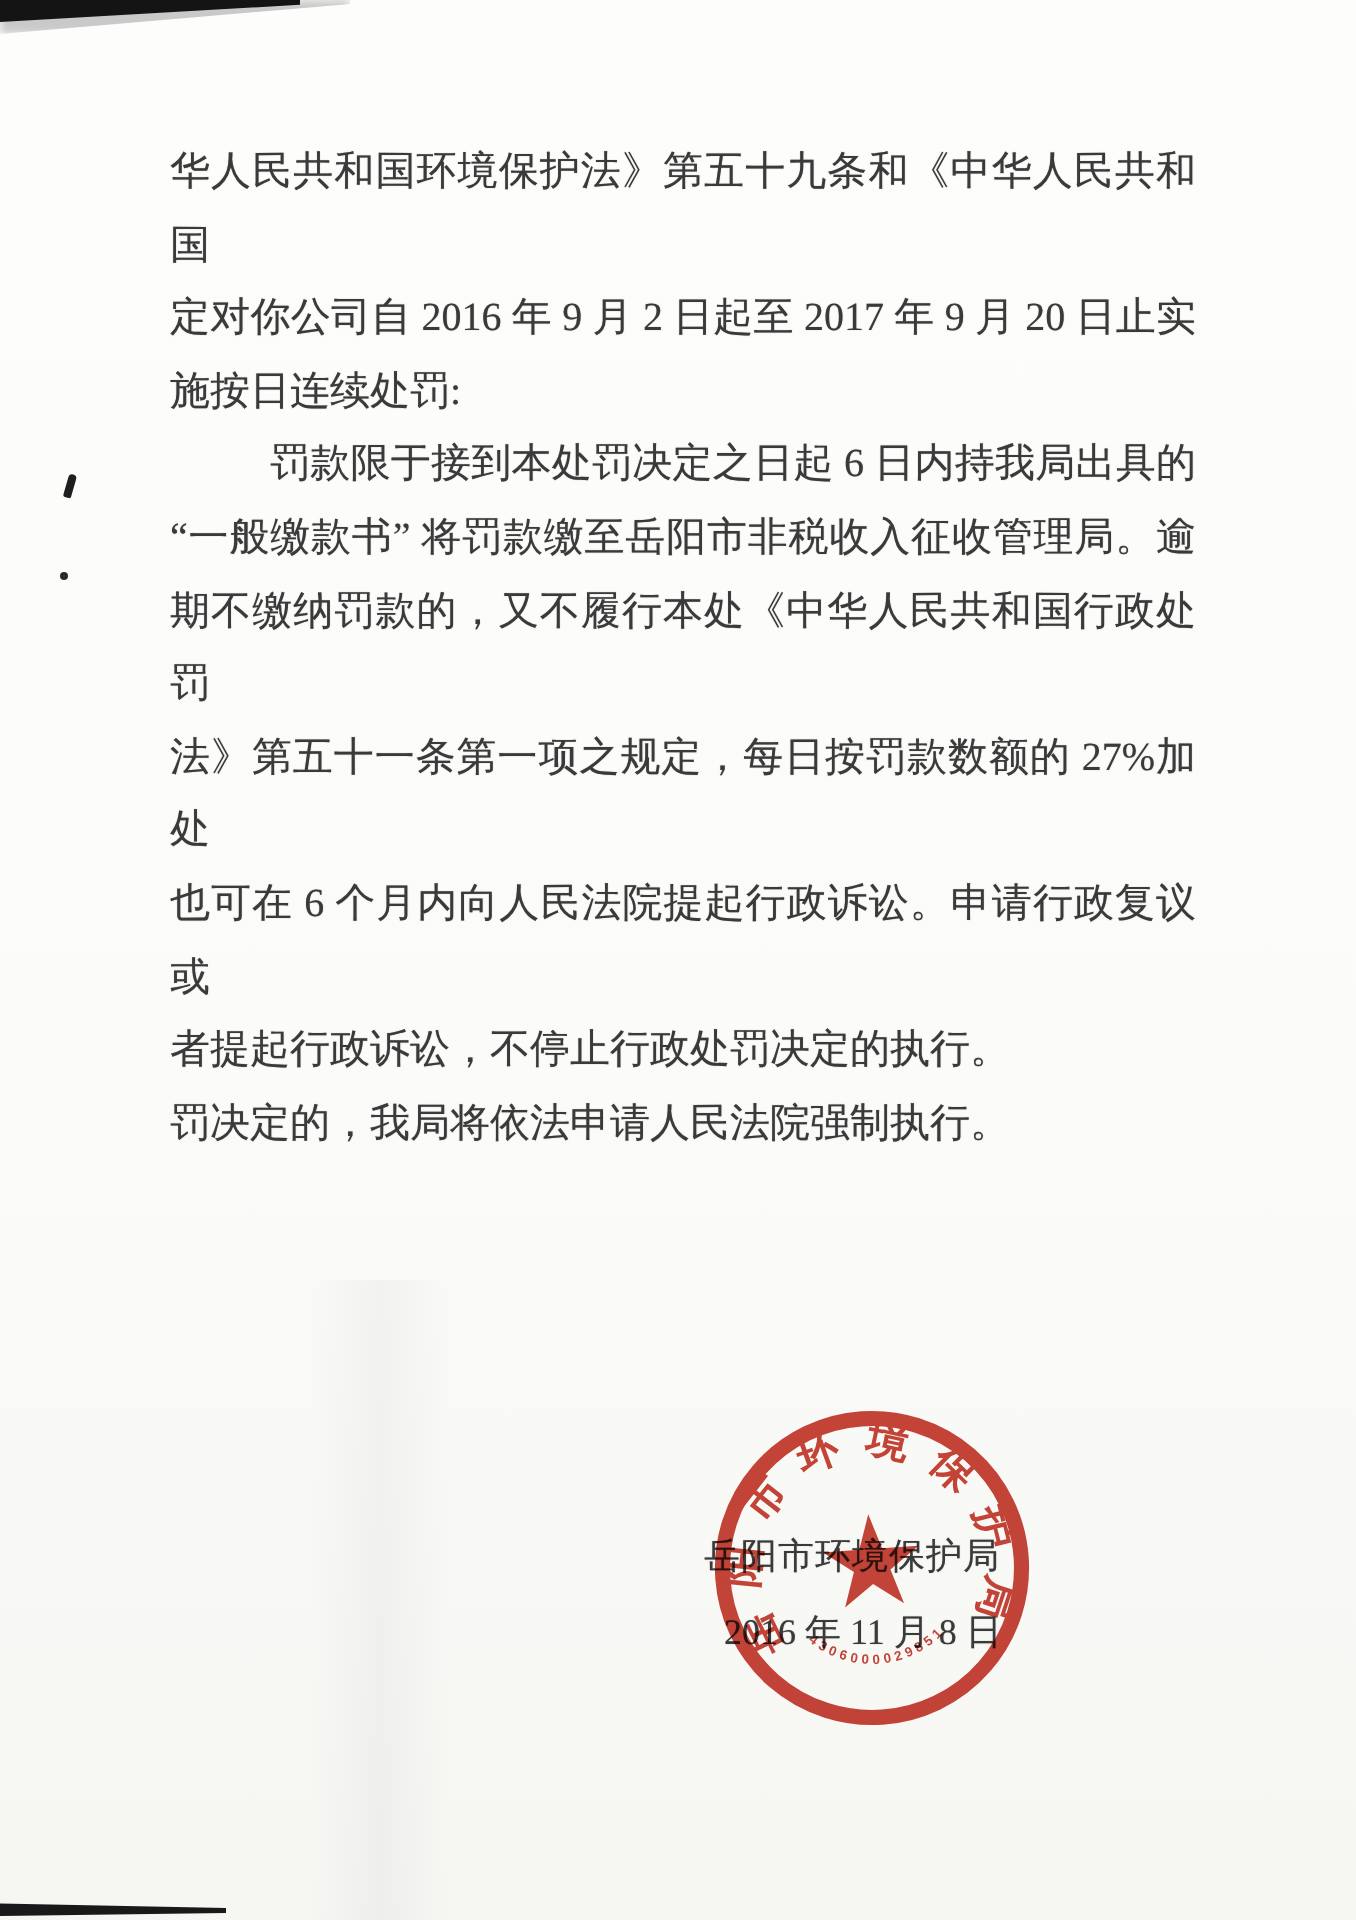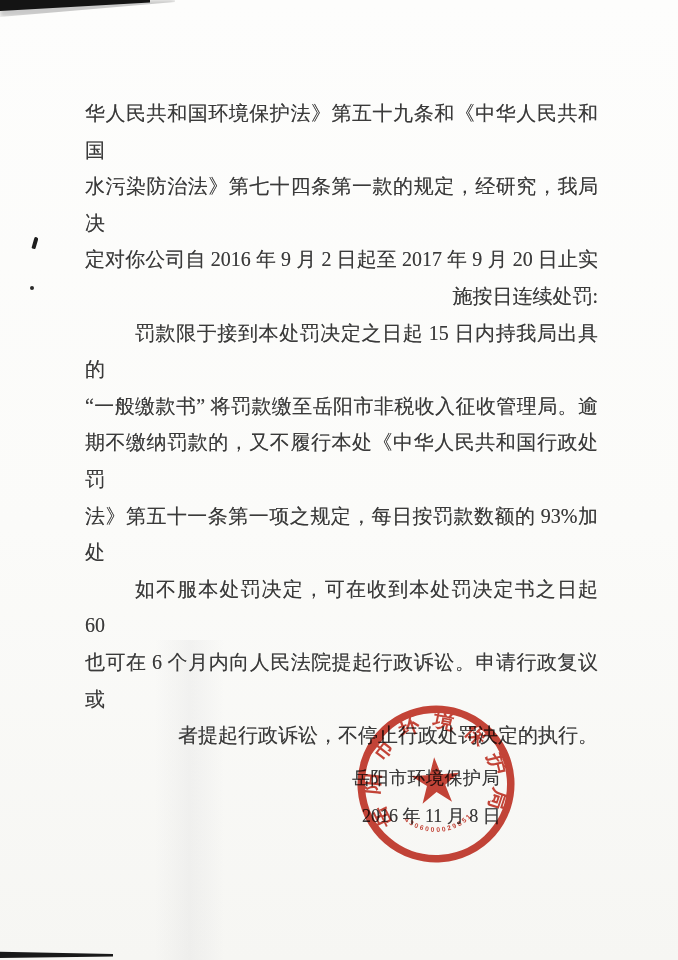--- a/index.html
+++ b/index.html
@@ -44,7 +44,7 @@
     background:#2a2a2a; border-radius:50%;
   }
   
-  .textblock { position:absolute; left:85px; top:95px; width:513px; }
+  .textblock { position:absolute; left:85px; top:68px; width:513px; }
   .line {
     font-size:20px; line-height:36.6px; color:#3a3a3a;
     text-shadow:0 0 .5px rgba(58,58,58,.55);

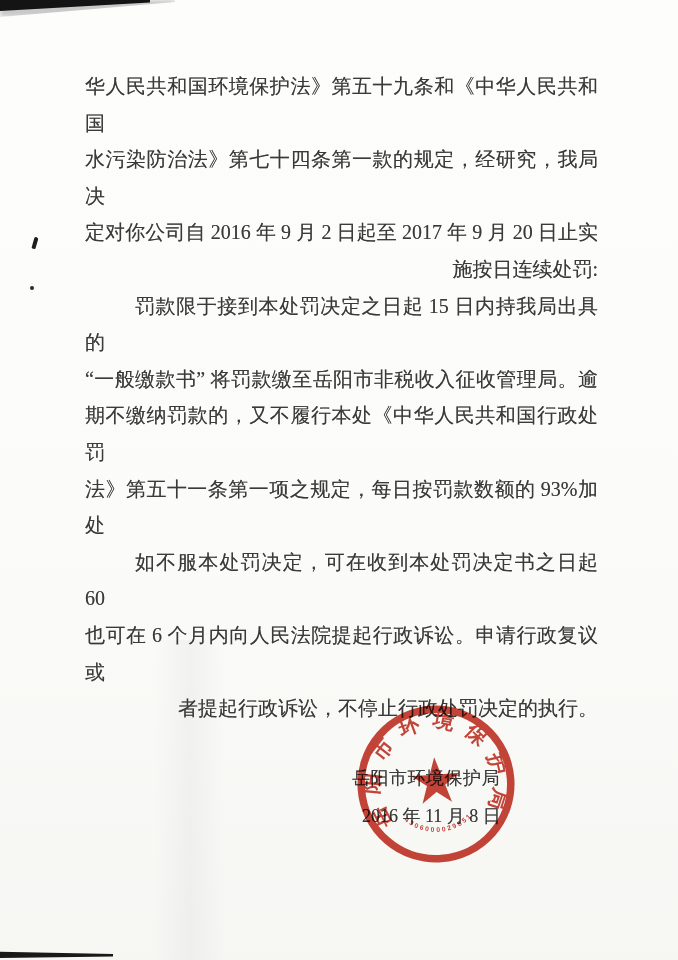--- a/index.html
+++ b/index.html
@@ -84,7 +84,6 @@
 
   <div class="textblock">
       <div class="line fill">华人民共和国环境保护法》第五十九条和《中华人民共和国</div>
-      <div class="line fill">水污染防治法》第七十四条第一款的规定，经研究，我局决</div>
       <div class="line fill">定对你公司自 2016 年 9 月 2 日起至 2017 年 9 月 20 日止实</div>
       <div class="line">施按日连续处罚:</div>
       <div class="line fill indent">罚款限于接到本处罚决定之日起 15 日内持我局出具的</div>

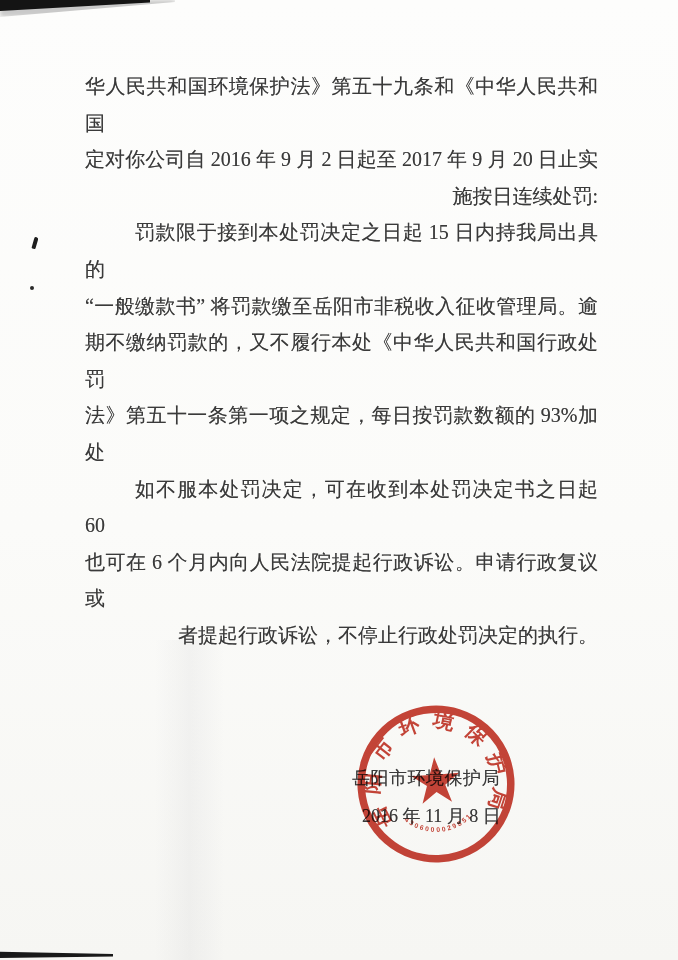--- a/index.html
+++ b/index.html
@@ -48,7 +48,6 @@
   .line {
     font-size:20px; line-height:36.6px; color:#3a3a3a;
     text-shadow:0 0 .5px rgba(58,58,58,.55);
-    text-align:right;
   }
   .line.fill { text-align:justify; text-align-last:justify; }
   .line.indent { text-indent:2.5em; }

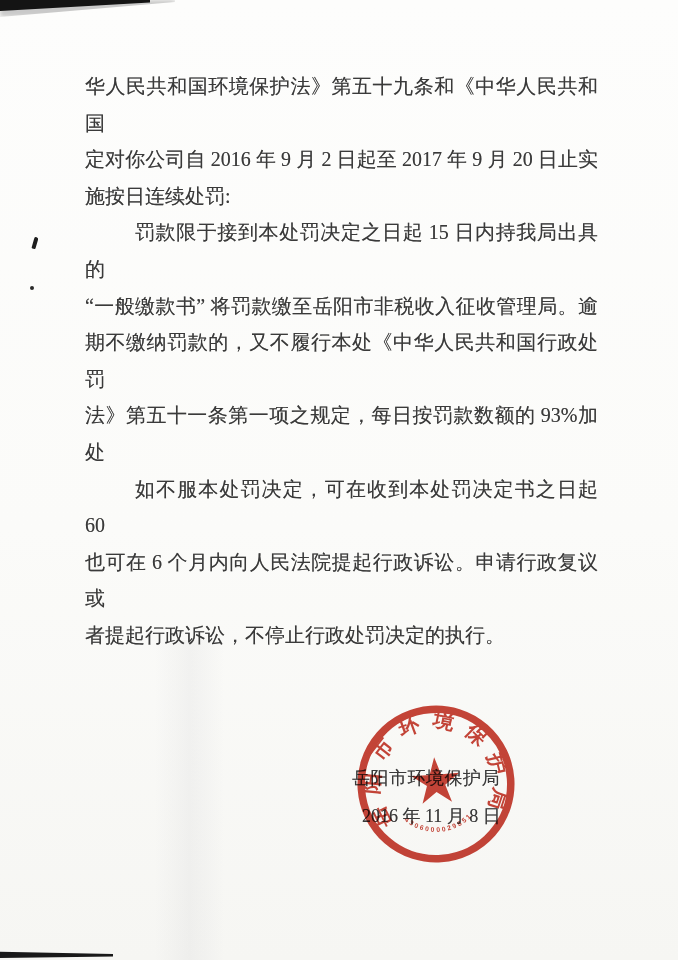--- a/index.html
+++ b/index.html
@@ -85,7 +85,7 @@
       <div class="line fill">华人民共和国环境保护法》第五十九条和《中华人民共和国</div>
       <div class="line fill">定对你公司自 2016 年 9 月 2 日起至 2017 年 9 月 20 日止实</div>
       <div class="line">施按日连续处罚:</div>
-      <div class="line fill indent">罚款限于接到本处罚决定之日起 15 日内持我局出具的</div>
+      <div class="line fill indent">罚款限于接到本处罚决定之日起 6 日内持我局出具的</div>
       <div class="line fill">“一般缴款书” 将罚款缴至岳阳市非税收入征收管理局。逾</div>
       <div class="line fill">期不缴纳罚款的，又不履行本处《中华人民共和国行政处罚</div>
       <div class="line fill">法》第五十一条第一项之规定，每日按罚款数额的 93%加处</div>

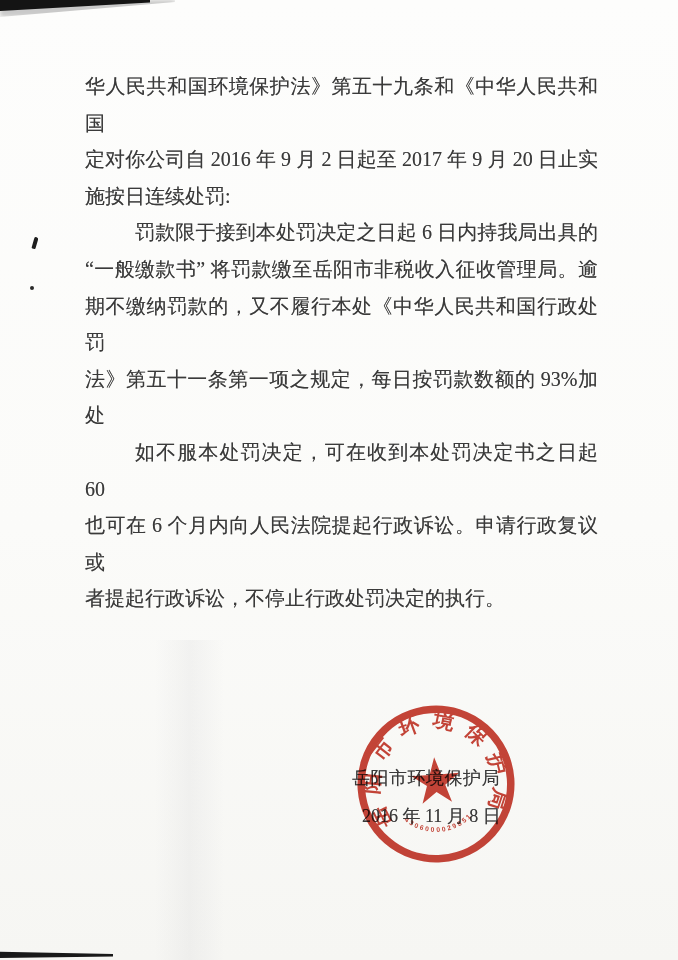--- a/index.html
+++ b/index.html
@@ -88,7 +88,7 @@
       <div class="line fill indent">罚款限于接到本处罚决定之日起 6 日内持我局出具的</div>
       <div class="line fill">“一般缴款书” 将罚款缴至岳阳市非税收入征收管理局。逾</div>
       <div class="line fill">期不缴纳罚款的，又不履行本处《中华人民共和国行政处罚</div>
-      <div class="line fill">法》第五十一条第一项之规定，每日按罚款数额的 93%加处</div>
+      <div class="line fill">法》第五十一条第一项之规定，每日按罚款数额的 27%加处</div>
       <div class="line fill indent">如不服本处罚决定，可在收到本处罚决定书之日起 60</div>
       <div class="line fill">也可在 6 个月内向人民法院提起行政诉讼。申请行政复议或</div>
       <div class="line">者提起行政诉讼，不停止行政处罚决定的执行。</div>

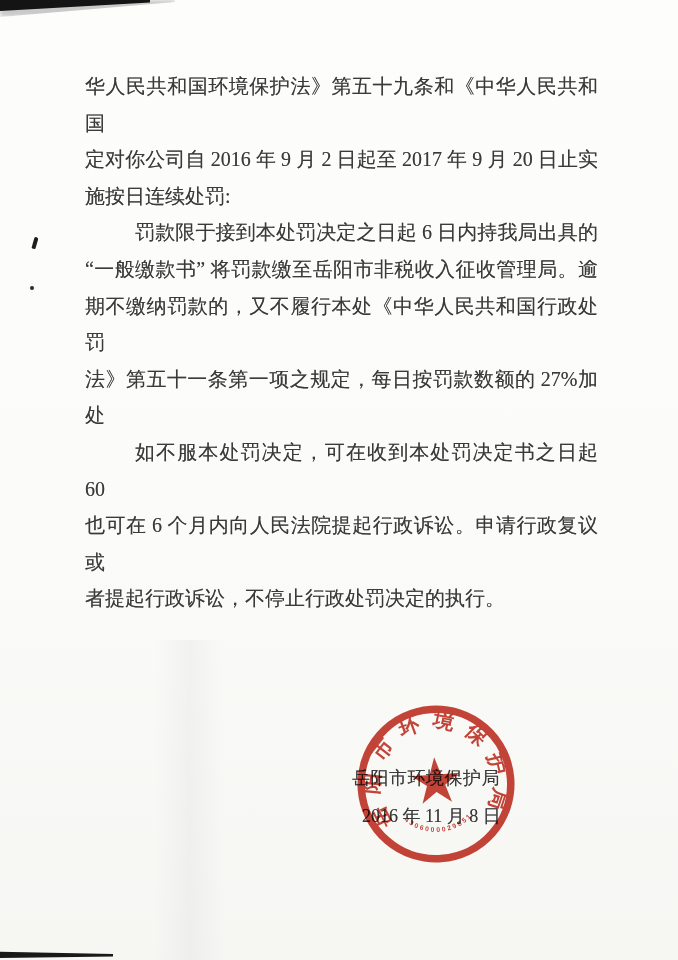--- a/index.html
+++ b/index.html
@@ -89,7 +89,6 @@
       <div class="line fill">“一般缴款书” 将罚款缴至岳阳市非税收入征收管理局。逾</div>
       <div class="line fill">期不缴纳罚款的，又不履行本处《中华人民共和国行政处罚</div>
       <div class="line fill">法》第五十一条第一项之规定，每日按罚款数额的 27%加处</div>
-      <div class="line fill indent">如不服本处罚决定，可在收到本处罚决定书之日起 60</div>
       <div class="line fill">也可在 6 个月内向人民法院提起行政诉讼。申请行政复议或</div>
       <div class="line">者提起行政诉讼，不停止行政处罚决定的执行。</div>
     </div>

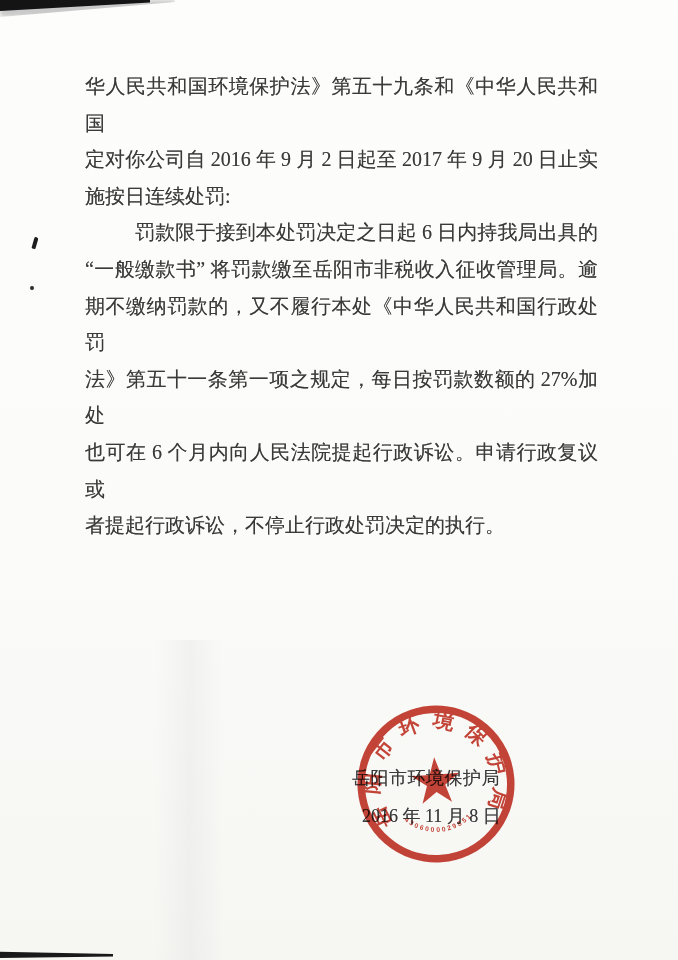--- a/index.html
+++ b/index.html
@@ -91,6 +91,7 @@
       <div class="line fill">法》第五十一条第一项之规定，每日按罚款数额的 27%加处</div>
       <div class="line fill">也可在 6 个月内向人民法院提起行政诉讼。申请行政复议或</div>
       <div class="line">者提起行政诉讼，不停止行政处罚决定的执行。</div>
+      <div class="line">罚决定的，我局将依法申请人民法院强制执行。</div>
     </div>
 
   <div class="sig-agency">岳阳市环境保护局</div>

